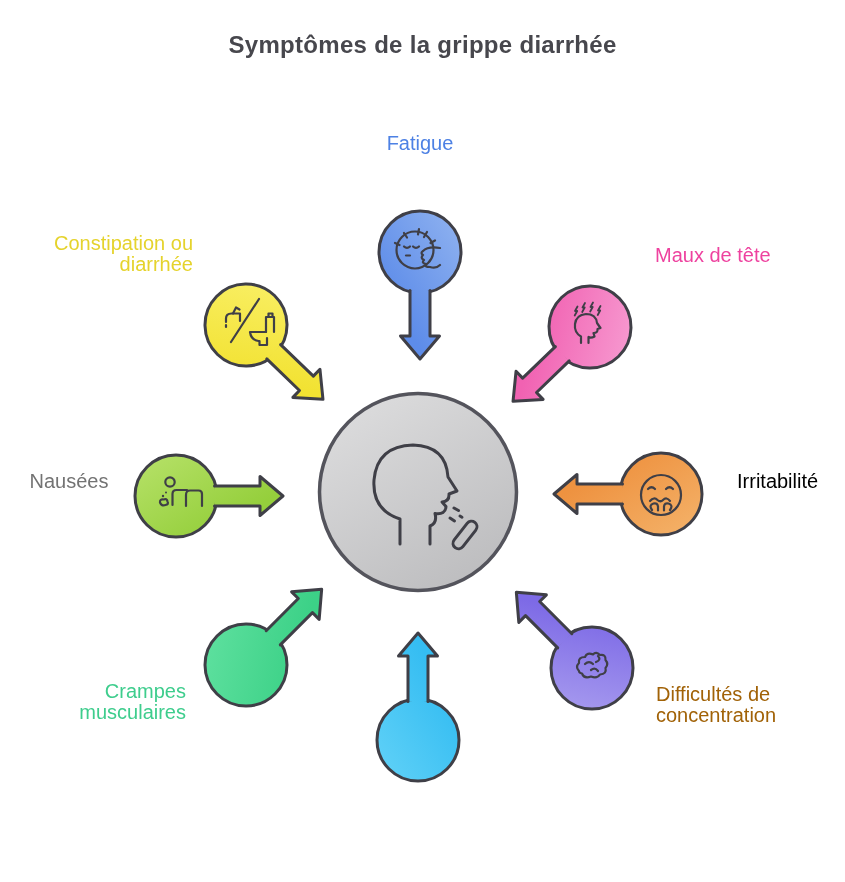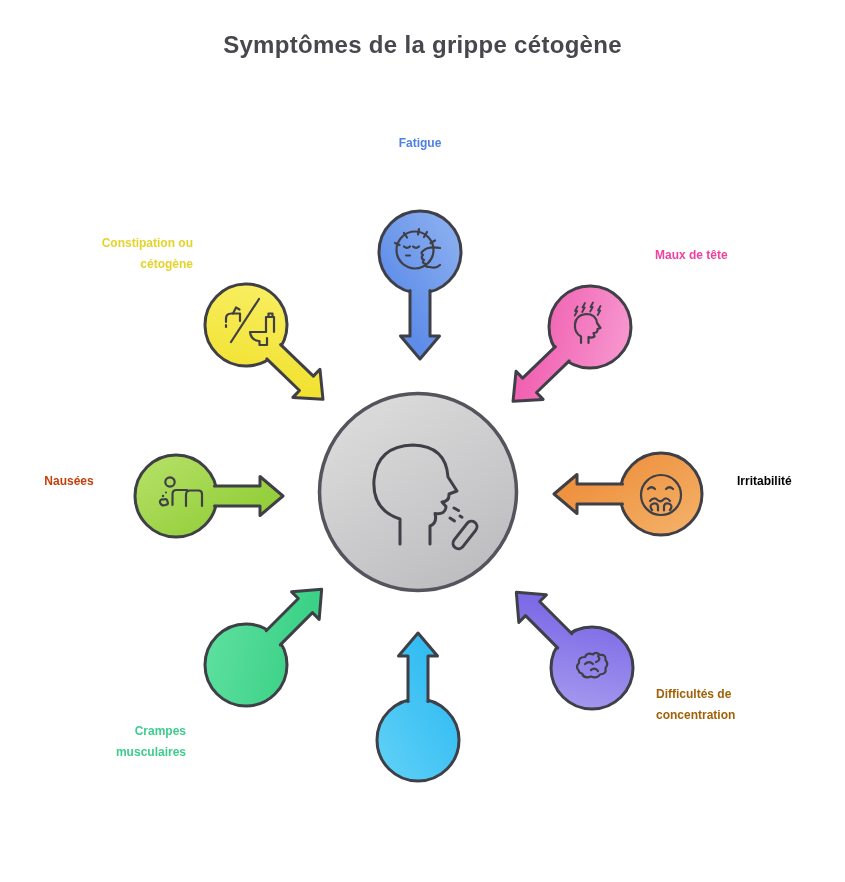--- a/index.html
+++ b/index.html
@@ -67,7 +67,7 @@
     </defs>
   </svg>
 
-  <div class="page-title" style="color: rgb(71, 71, 77);">Symptômes de la grippe cétogène</div>
+  <div class="page-title" style="color: rgb(71, 71, 77);">Symptômes de la grippe diarrhée</div>
 
   <svg class="center-svg" style="left:313px;top:387px" width="210" height="210" viewBox="-105 -105 210 210">
     <circle r="98.5" fill="url(#g-center)" stroke-width="3.5" stroke="#54545c"></circle>

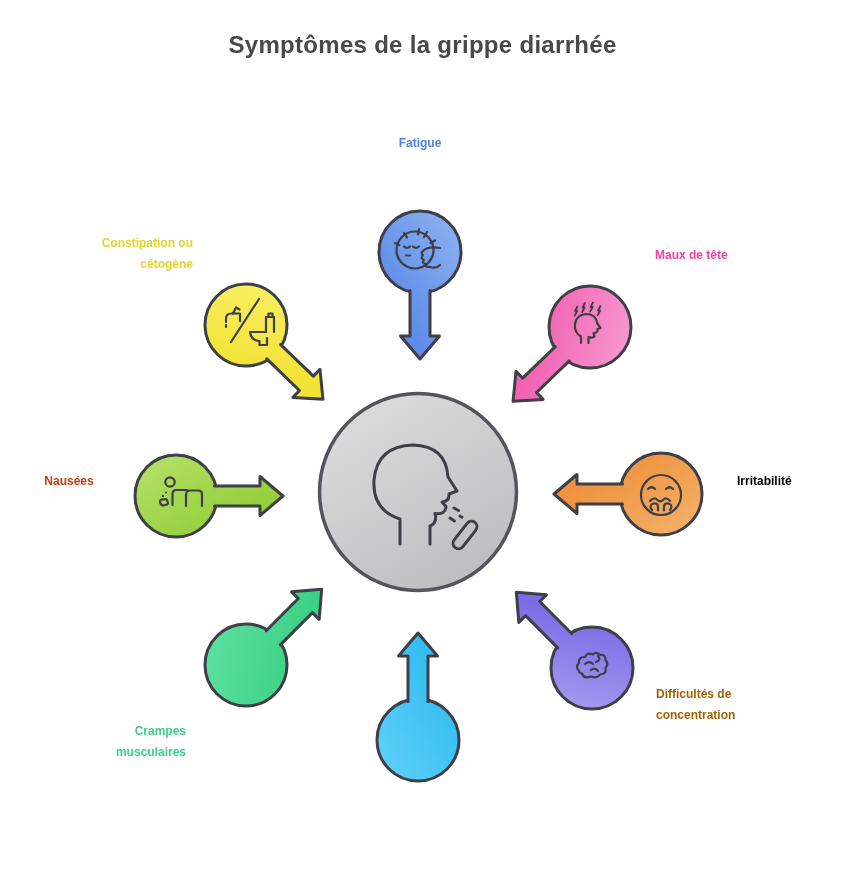--- a/index.html
+++ b/index.html
@@ -12,7 +12,7 @@
     font-size:24px; font-weight:bold; letter-spacing:0.3px;
   }
   .label {
-    position:absolute; font-weight:bold; font-size:12px; line-height:21px;
+    position:absolute; font-weight:normal; font-size:20px; line-height:21px;
     white-space:pre-line;
   }
   .node-svg, .center-svg { position:absolute; }

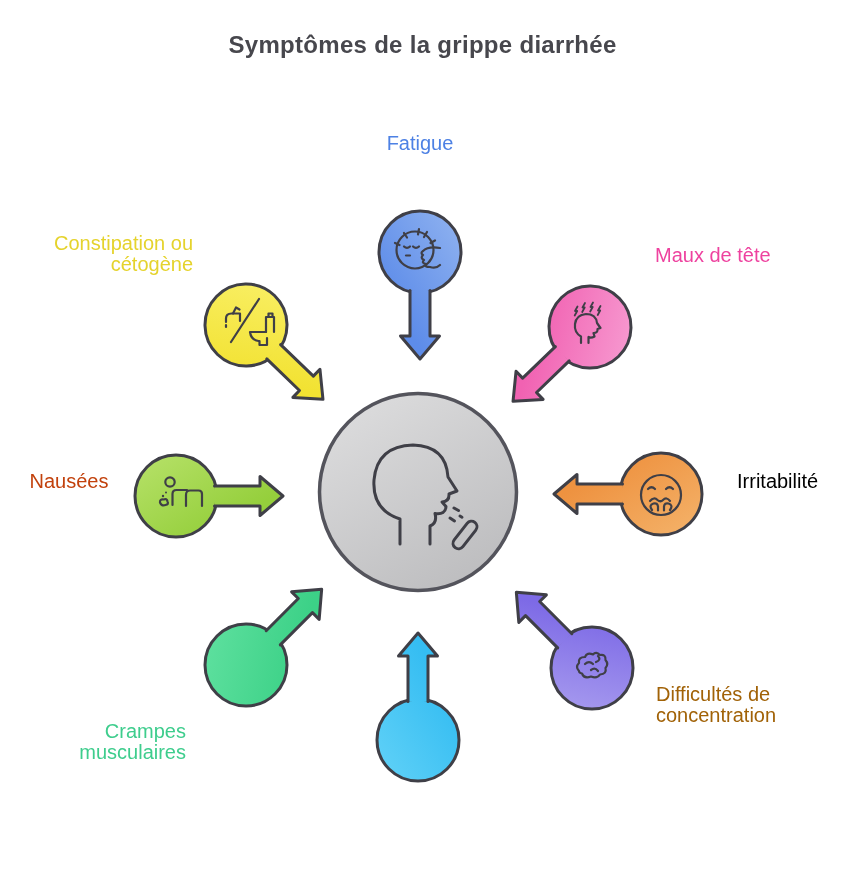--- a/index.html
+++ b/index.html
@@ -122,7 +122,7 @@
     </g>
   </svg>
   <div class="label" style="left: 23px; top: 233px; width: 170px; text-align: right; color: rgb(229, 211, 44);">Constipation ou
-cétogène</div>
+diarrhée</div>
 
   <svg class="node-svg" style="left:469px;top:206px" width="242" height="242" viewBox="-121 -121 242 242">
     <g class="shape-g" fill="none" style="stroke: rgb(63, 63, 71);">

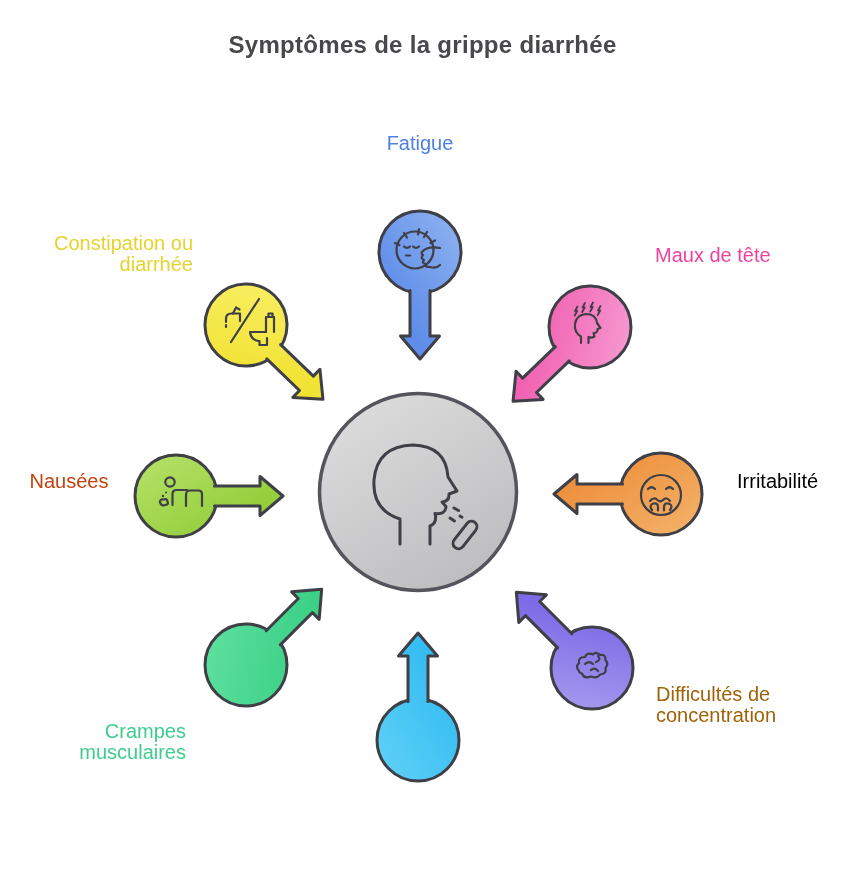--- a/index.html
+++ b/index.html
@@ -159,7 +159,7 @@
       </g>
     </g>
   </svg>
-  <div class="label" style="left: 19px; top: 471px; width: 100px; text-align: center; color: #c2410c;">Nausées</div>
+  <div class="label" style="left: 19px; top: 471px; width: 100px; text-align: center; color: #737373;">Nausées</div>
 
   <svg class="node-svg" style="left:540px;top:373px" width="242" height="242" viewBox="-121 -121 242 242">
     <g class="shape-g" fill="none" style="stroke: rgb(63, 63, 71);">

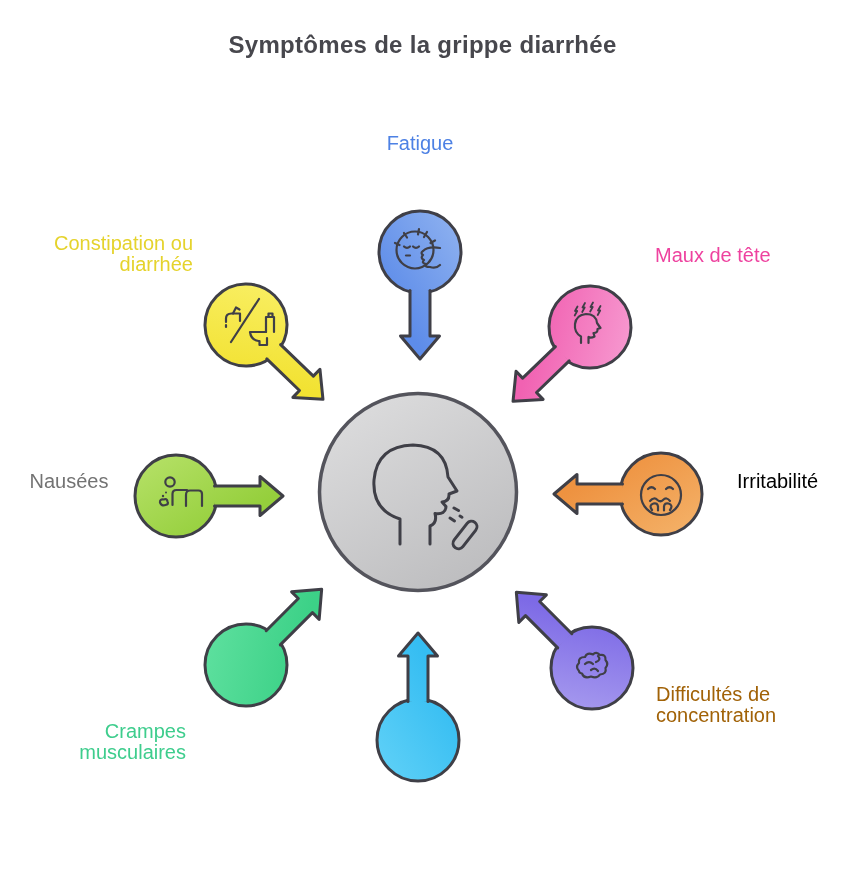--- a/index.html
+++ b/index.html
@@ -187,7 +187,7 @@
       </g>
     </g>
   </svg>
-  <div class="label" style="left: 26px; top: 681px; width: 160px; text-align: right; color: rgb(62, 205, 141); margin-top: 40px;">Crampes
+  <div class="label" style="left: 26px; top: 681px; width: 160px; text-align: right; color: rgb(62, 205, 141);">Crampes
 musculaires</div>
 
   <svg class="node-svg" style="left:471px;top:547px" width="242" height="242" viewBox="-121 -121 242 242">

